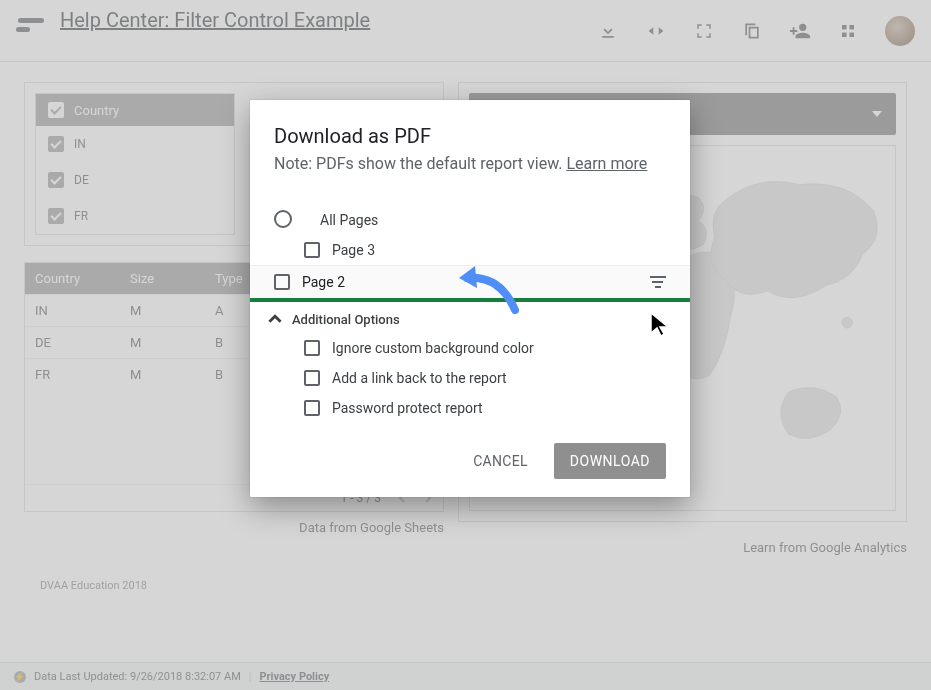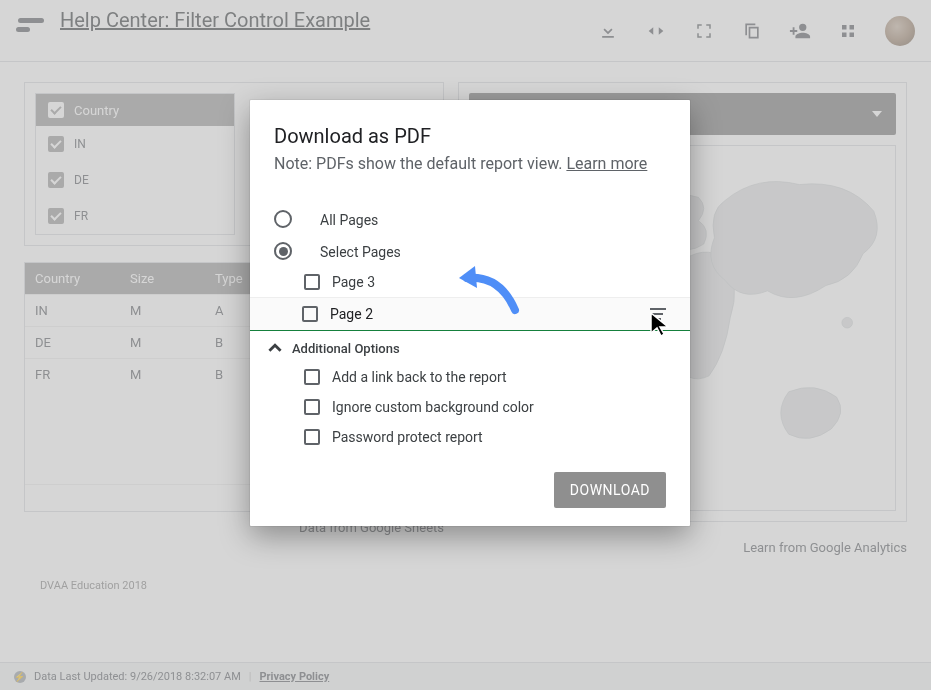--- a/index.html
+++ b/index.html
@@ -283,10 +283,6 @@
     <span class="radio"></span>
     <span>All Pages</span>
   </div>
-  <div class="radio-row">
-    <span class="radio selected"></span>
-    <span>Select Pages</span>
-  </div>
 
   <div class="pages-group">
     <div class="cb-row">

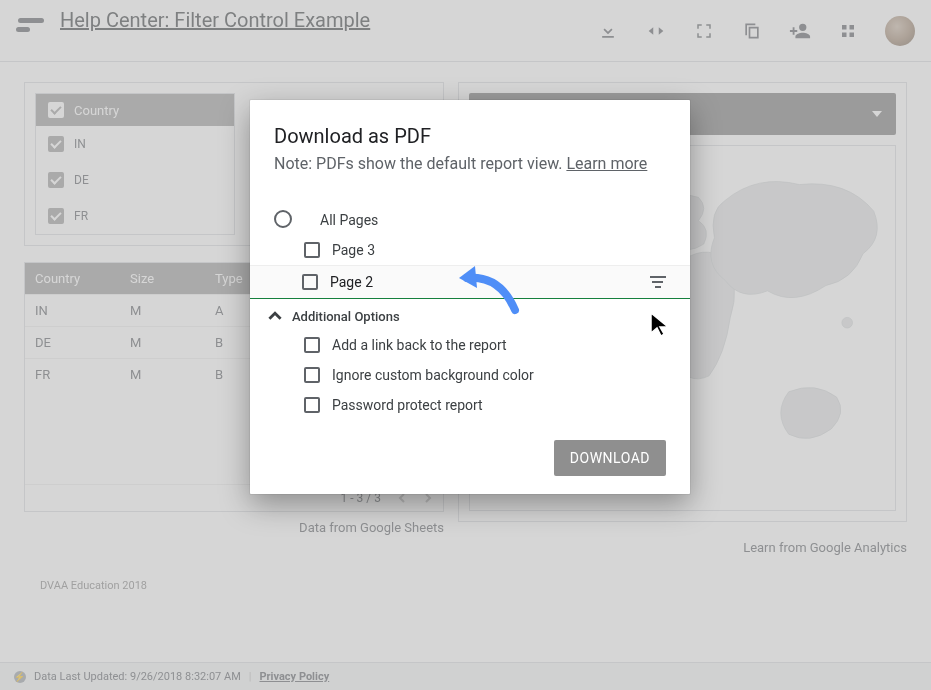--- a/index.html
+++ b/index.html
@@ -95,8 +95,8 @@
   .cb-row { display:flex; align-items:center; gap:12px; padding:7px 0; font-size:14px; color:#3c4043;}
   .cb { width:16px; height:16px; border:2px solid #5f6368; border-radius:2px;}
   .page2-band {
-    margin: 0 -24px; padding: 8px 24px 8px 52px;
-    background:#fafafa; border-top:1px solid #eee; border-bottom:1px solid #15803d;
+    margin: 0 -24px; padding: 8px 24px 8px 24px;
+    background:#fafafa; border-top:1px solid #eee; border-bottom:4px solid #15803d;
     display:flex; align-items:center; justify-content:space-between;
   }
   .page2-left { display:flex; align-items:center; gap:12px;}

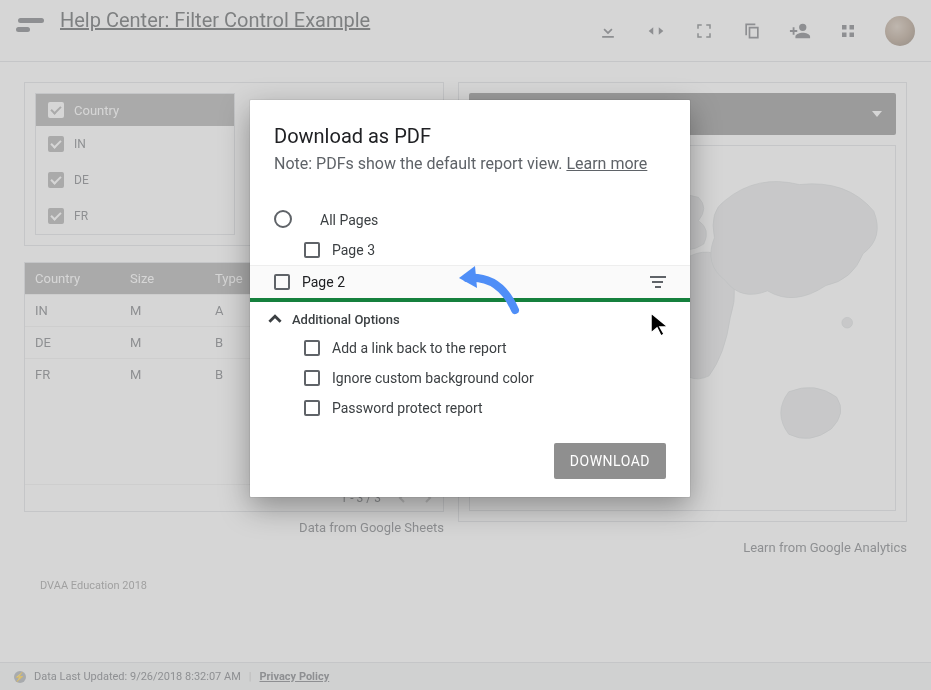--- a/index.html
+++ b/index.html
@@ -313,11 +313,11 @@
   <div class="options-group">
     <div class="cb-row">
       <span class="cb"></span>
+      <span>Ignore custom background color</span>
+    </div>
+    <div class="cb-row">
+      <span class="cb"></span>
       <span>Add a link back to the report</span>
-    </div>
-    <div class="cb-row">
-      <span class="cb"></span>
-      <span>Ignore custom background color</span>
     </div>
     <div class="cb-row">
       <span class="cb"></span>

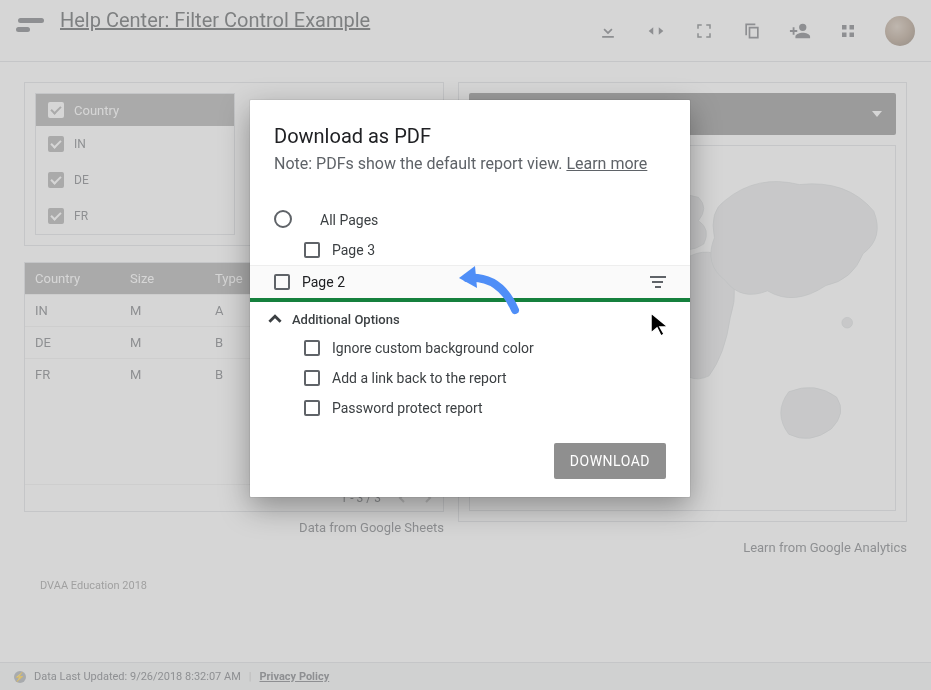--- a/index.html
+++ b/index.html
@@ -326,6 +326,7 @@
   </div>
 
   <div class="actions">
+    <div class="btn-text">CANCEL</div>
     <div class="btn-primary">DOWNLOAD</div>
   </div>
 </div>

